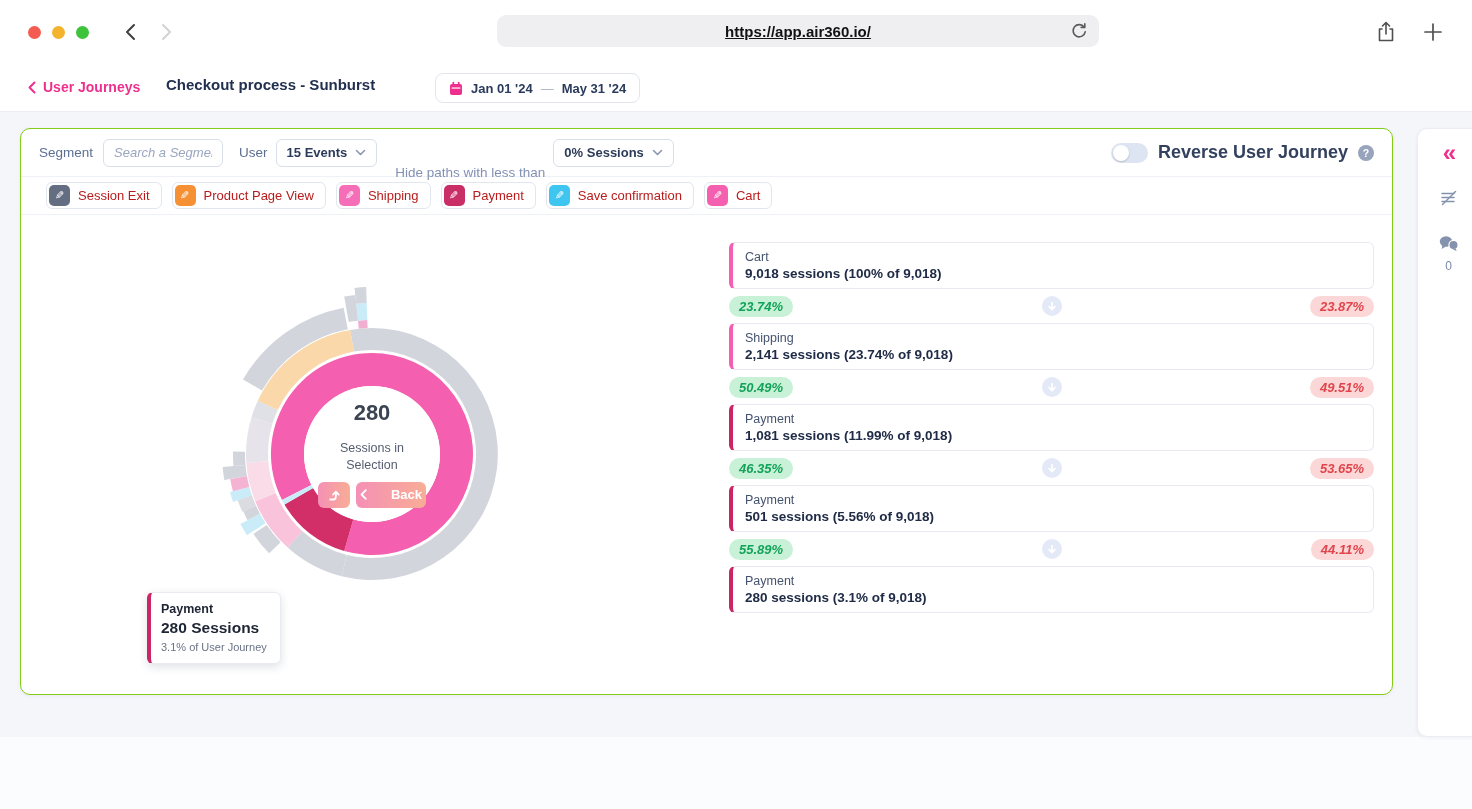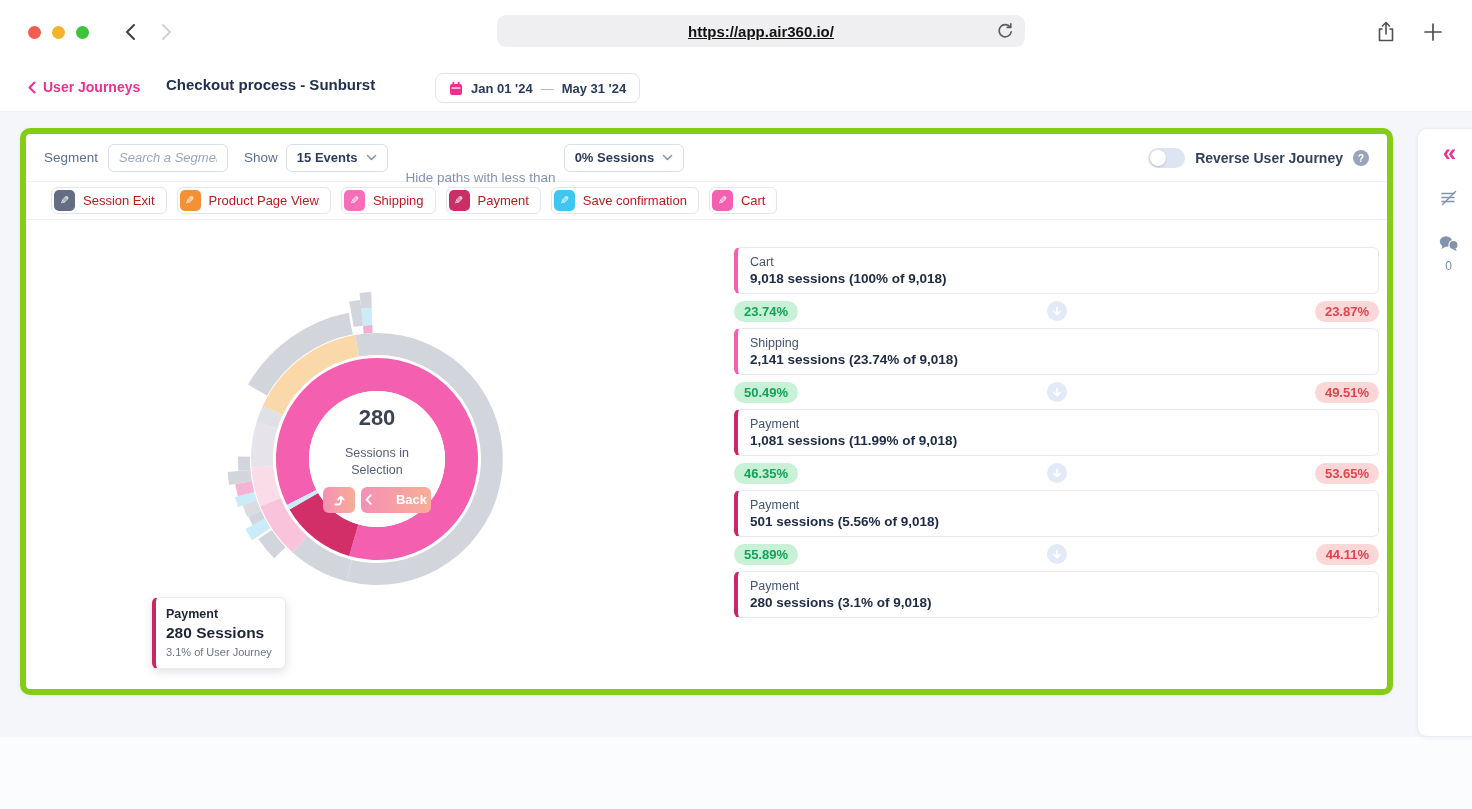--- a/index.html
+++ b/index.html
@@ -18,7 +18,7 @@
   .nav-arrow { position:absolute; top:23px; }
   .nav-back { left:124px; }
   .nav-fwd { left:160px; }
-  .url-bar { position:absolute; left:497px; top:15px; width:528px; height:32px;
+  .url-bar { position:absolute; left:497px; top:15px; width:602px; height:32px;
     background:#efeff1; border-radius:9px; display:flex; align-items:center; justify-content:center; }
   .url-text { font-size:15px; font-weight:700; text-decoration:underline; color:#121212; }
   .reload-btn { position:absolute; right:10px; top:6px; width:20px; height:20px; }

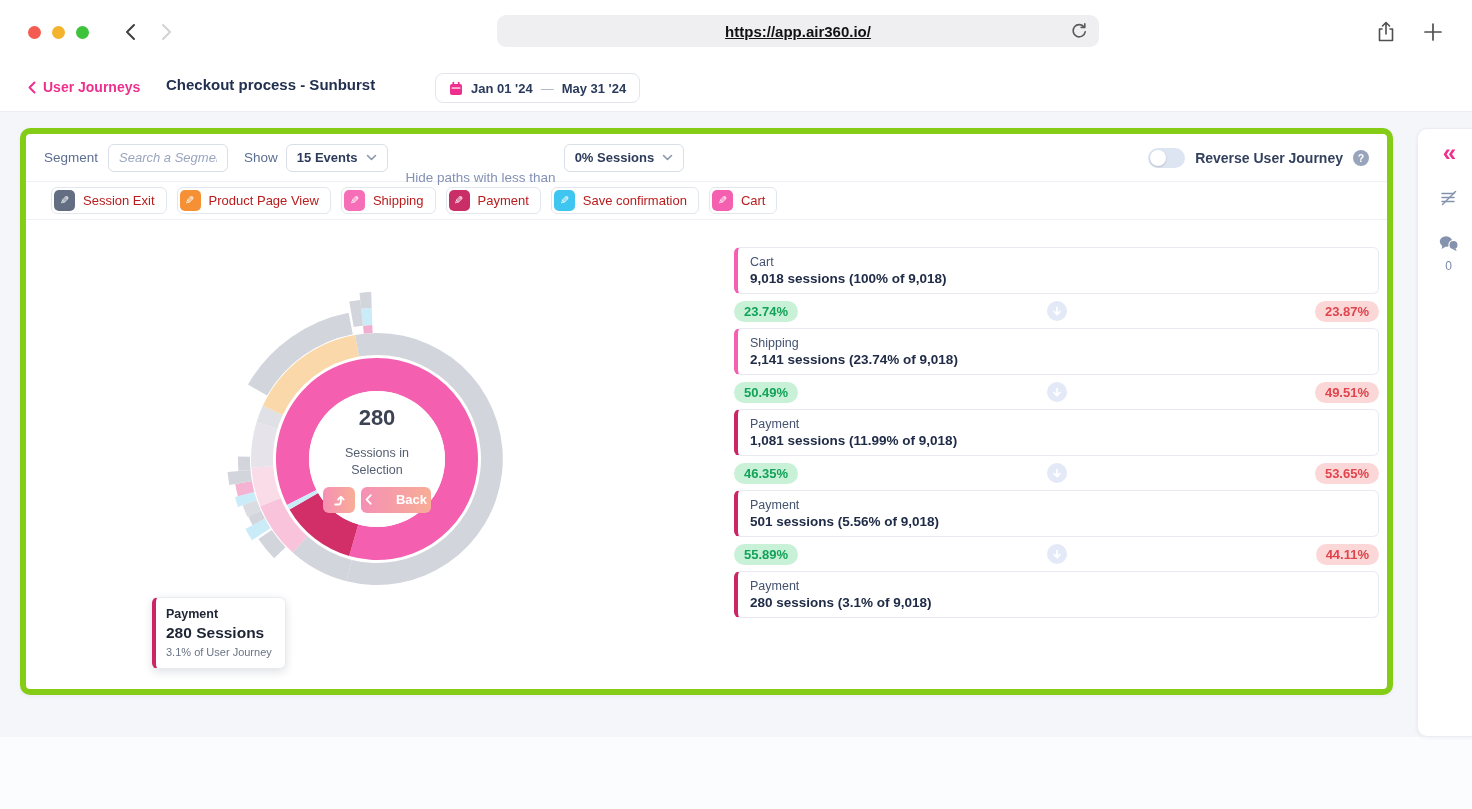--- a/index.html
+++ b/index.html
@@ -50,7 +50,7 @@
 
   
   .main-card { position:absolute; left:20px; top:128px; width:1373px; height:567px; background:#fff;
-    border:6px solid #84cc16; border-radius:10px; box-shadow:0 1px 4px rgba(30,40,70,0.05); }
+    border:1px solid #84cc16; border-radius:10px; box-shadow:0 1px 4px rgba(30,40,70,0.05); }
 
   .toolbar { position:absolute; top:0; left:0; right:0; height:48px; border-bottom:1px solid #eef1f6;
     display:flex; align-items:center; padding-left:18px; }

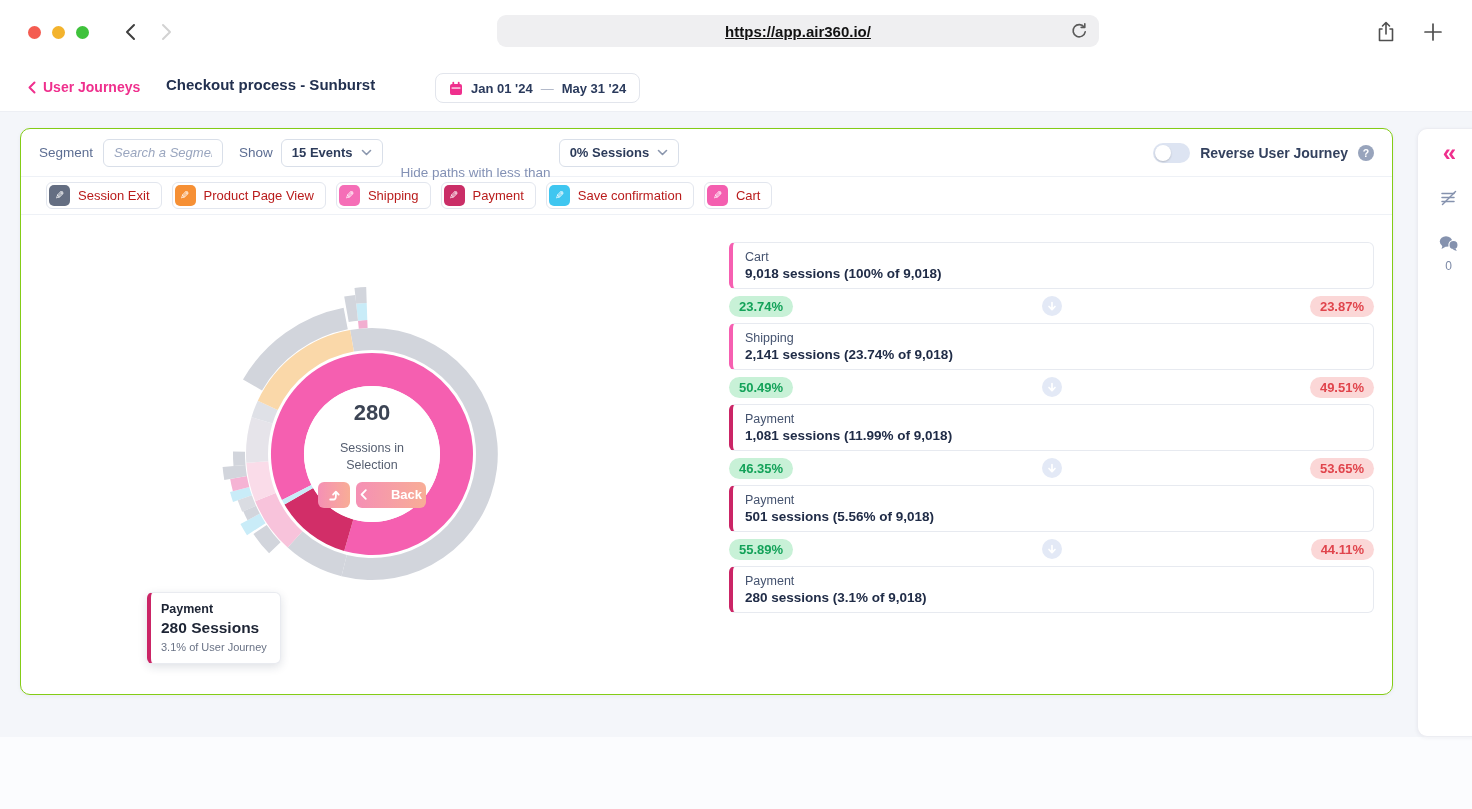--- a/index.html
+++ b/index.html
@@ -210,7 +210,7 @@
   <div class="toolbar">
     <span class="tb-label">Segment</span>
     <input class="seg-input" placeholder="Search a Segment" style="">
-    <span class="tb-label ml16">Show</span>
+    <span class="tb-label ml16">User</span>
     <div class="dd">
       <span>15 Events</span>
       <svg width="11" height="7" viewBox="0 0 11 7">

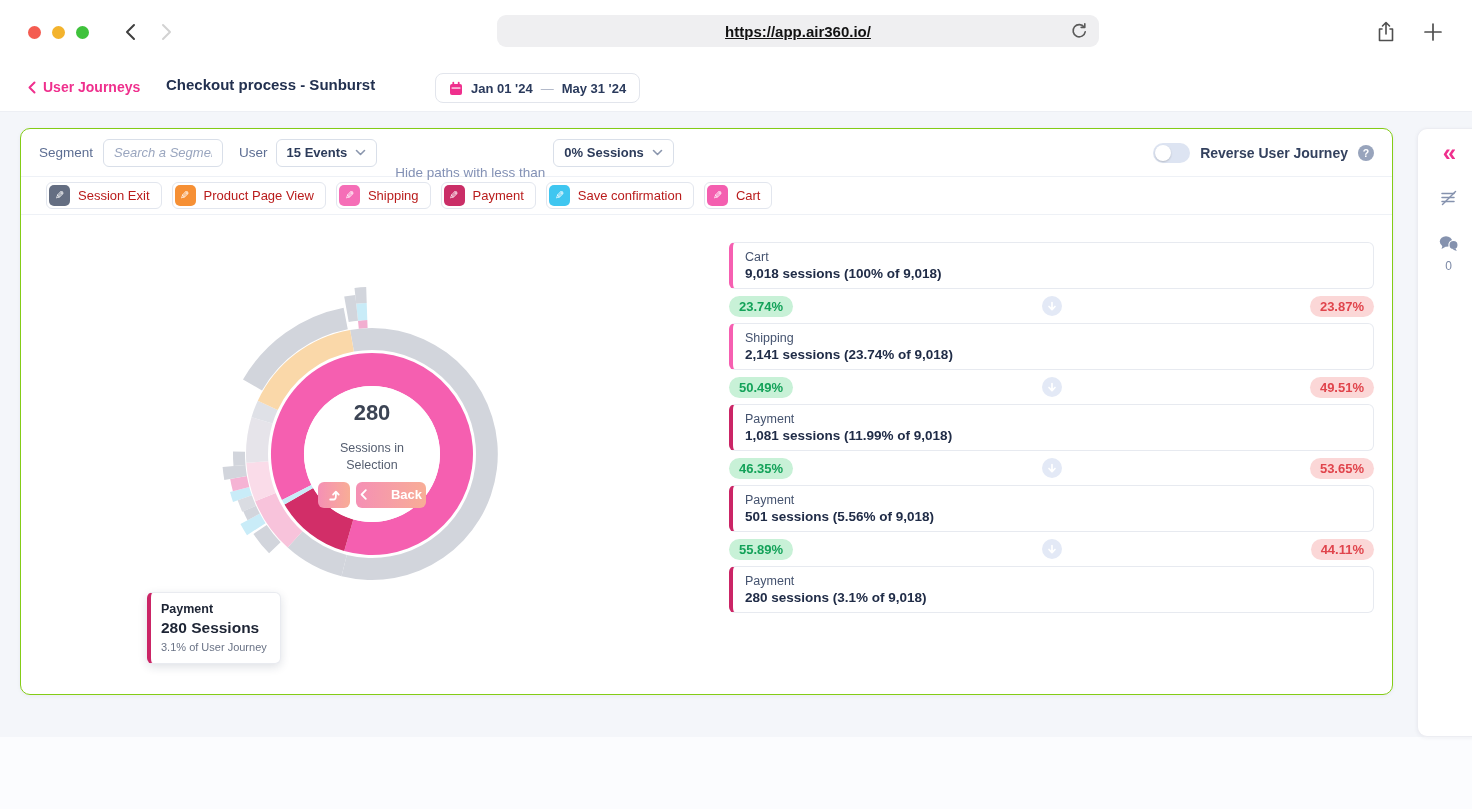--- a/index.html
+++ b/index.html
@@ -67,7 +67,7 @@
   .toggle { width:37px; height:20px; border-radius:10px; background:#dde4f2; position:relative; cursor:pointer; }
   .toggle .knob { position:absolute; left:2px; top:2px; width:16px; height:16px; border-radius:50%;
     background:#fff; box-shadow:0 1px 2px rgba(0,0,0,.18); }
-  .tb-right .lbl { font-size:14px; font-weight:600; color:#33415e; }
+  .tb-right .lbl { font-size:18px; font-weight:600; color:#33415e; }
   .help { width:16px; height:16px; border-radius:50%; background:#98a4bc; color:#fff; font-size:10.5px;
     font-weight:700; display:flex; align-items:center; justify-content:center; cursor:pointer; }
 

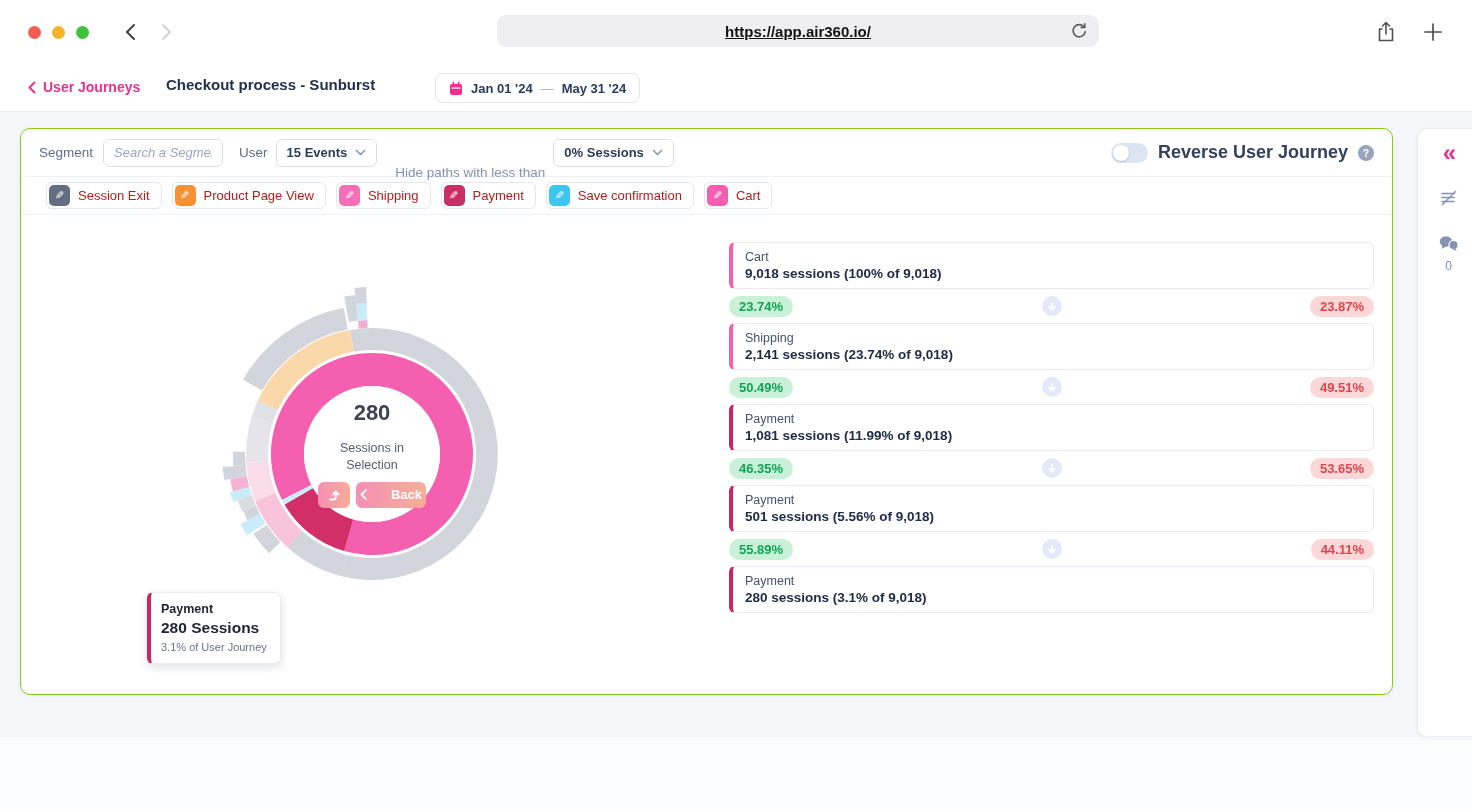--- a/index.html
+++ b/index.html
@@ -108,7 +108,7 @@
     margin-bottom:6px; }
   .j-name { font-size:12.5px; color:#45536f; }
   .j-detail { font-size:13.5px; font-weight:700; color:#202c47; margin-top:2px; }
-  .j-trans { height:22px; display:flex; align-items:center; margin-bottom:6px; }
+  .j-trans { height:22px; display:flex; align-items:center; margin-bottom:6px;font-style:italic; }
   .pill { padding:3px 10px; border-radius:11px; font-size:13px; font-weight:600; }
   .pill.green { background:#c8f1d7; color:#13a259; }
   .pill.red { background:#fbd7d7; color:#e0444c; }

